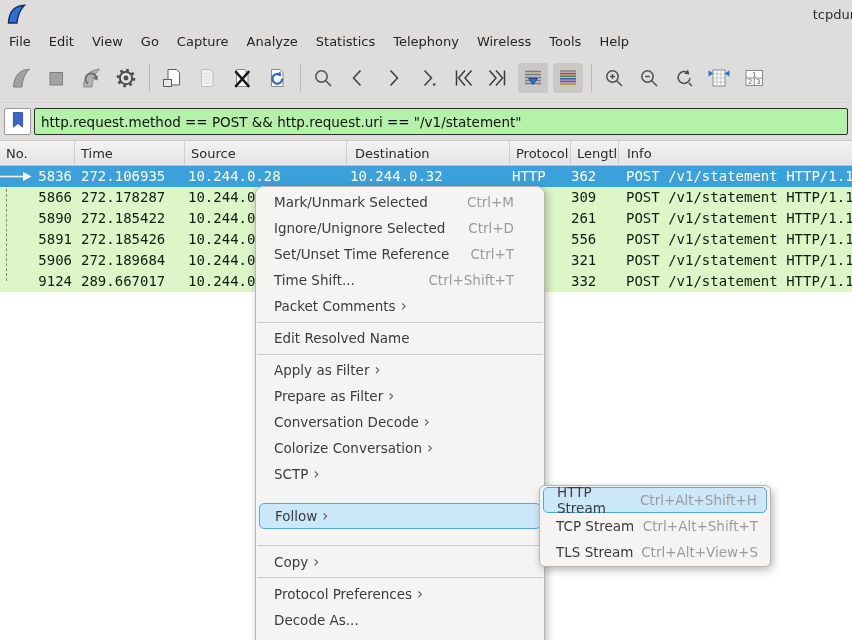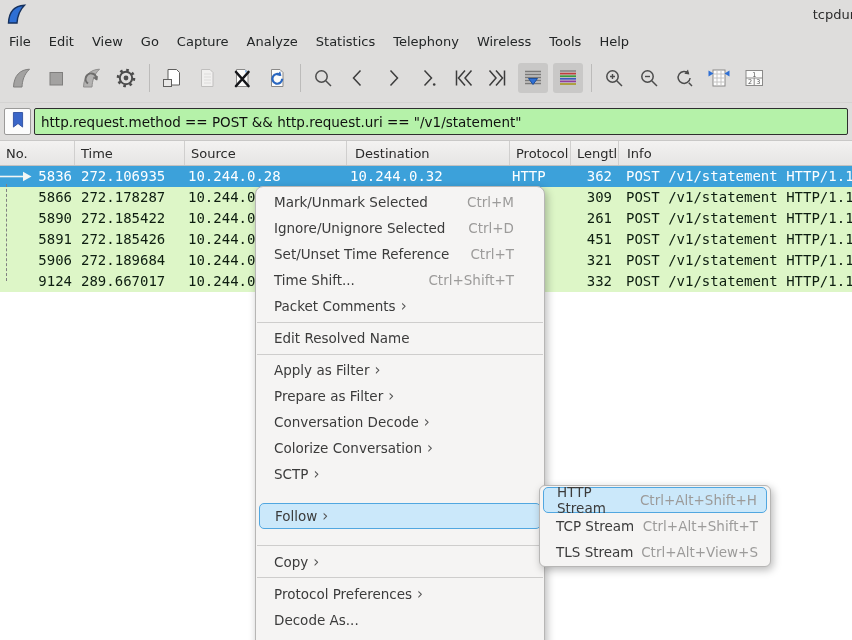--- a/index.html
+++ b/index.html
@@ -37,7 +37,7 @@
   .pcell.c2{padding-left:3px}
   .pcell.c3{padding-left:3px}
   .pcell.c4{padding-left:2px}
-  .pcell.c5{text-align:right;padding-right:7px}
+  .pcell.c5{text-align:left;padding-right:7px}
   .pcell.c6{padding-left:7px;flex:1 1 auto}
   .related-line{position:absolute;left:6px;top:18px;height:97px;border-left:1px dashed #818181;z-index:2}
   .sel-arrow{position:absolute;left:0;top:0;width:34px;height:21px;z-index:3}

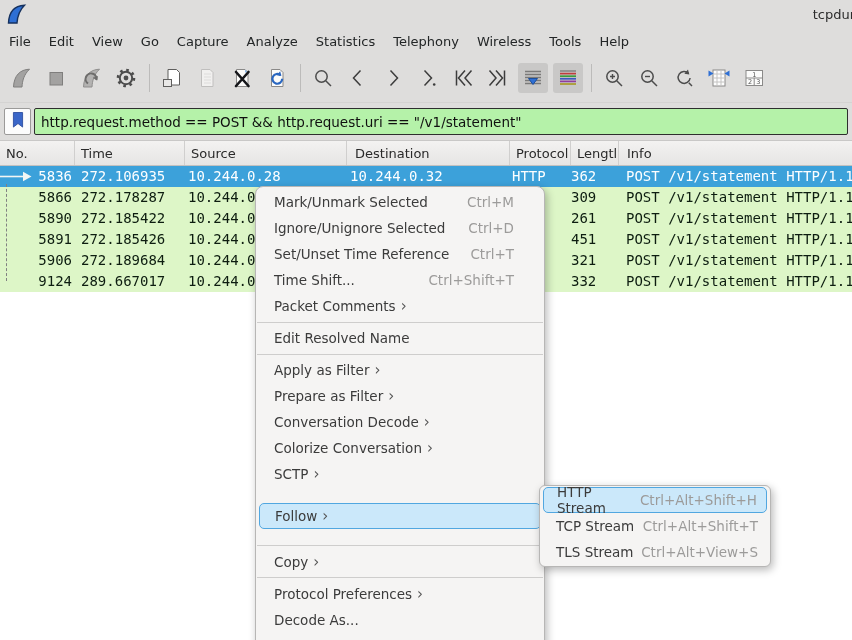--- a/index.html
+++ b/index.html
@@ -325,7 +325,7 @@
       <span class="pcell c2" style="width:162px">10.244.0.</span>
       <span class="pcell c3" style="width:163px"></span>
       <span class="pcell c4" style="width:61px"></span>
-      <span class="pcell c5" style="width:48px">451</span>
+      <span class="pcell c5" style="width:48px">556</span>
       <span class="pcell c6" style="">POST /v1/statement HTTP/1.1</span>
     </div>
     <div class="prow">

